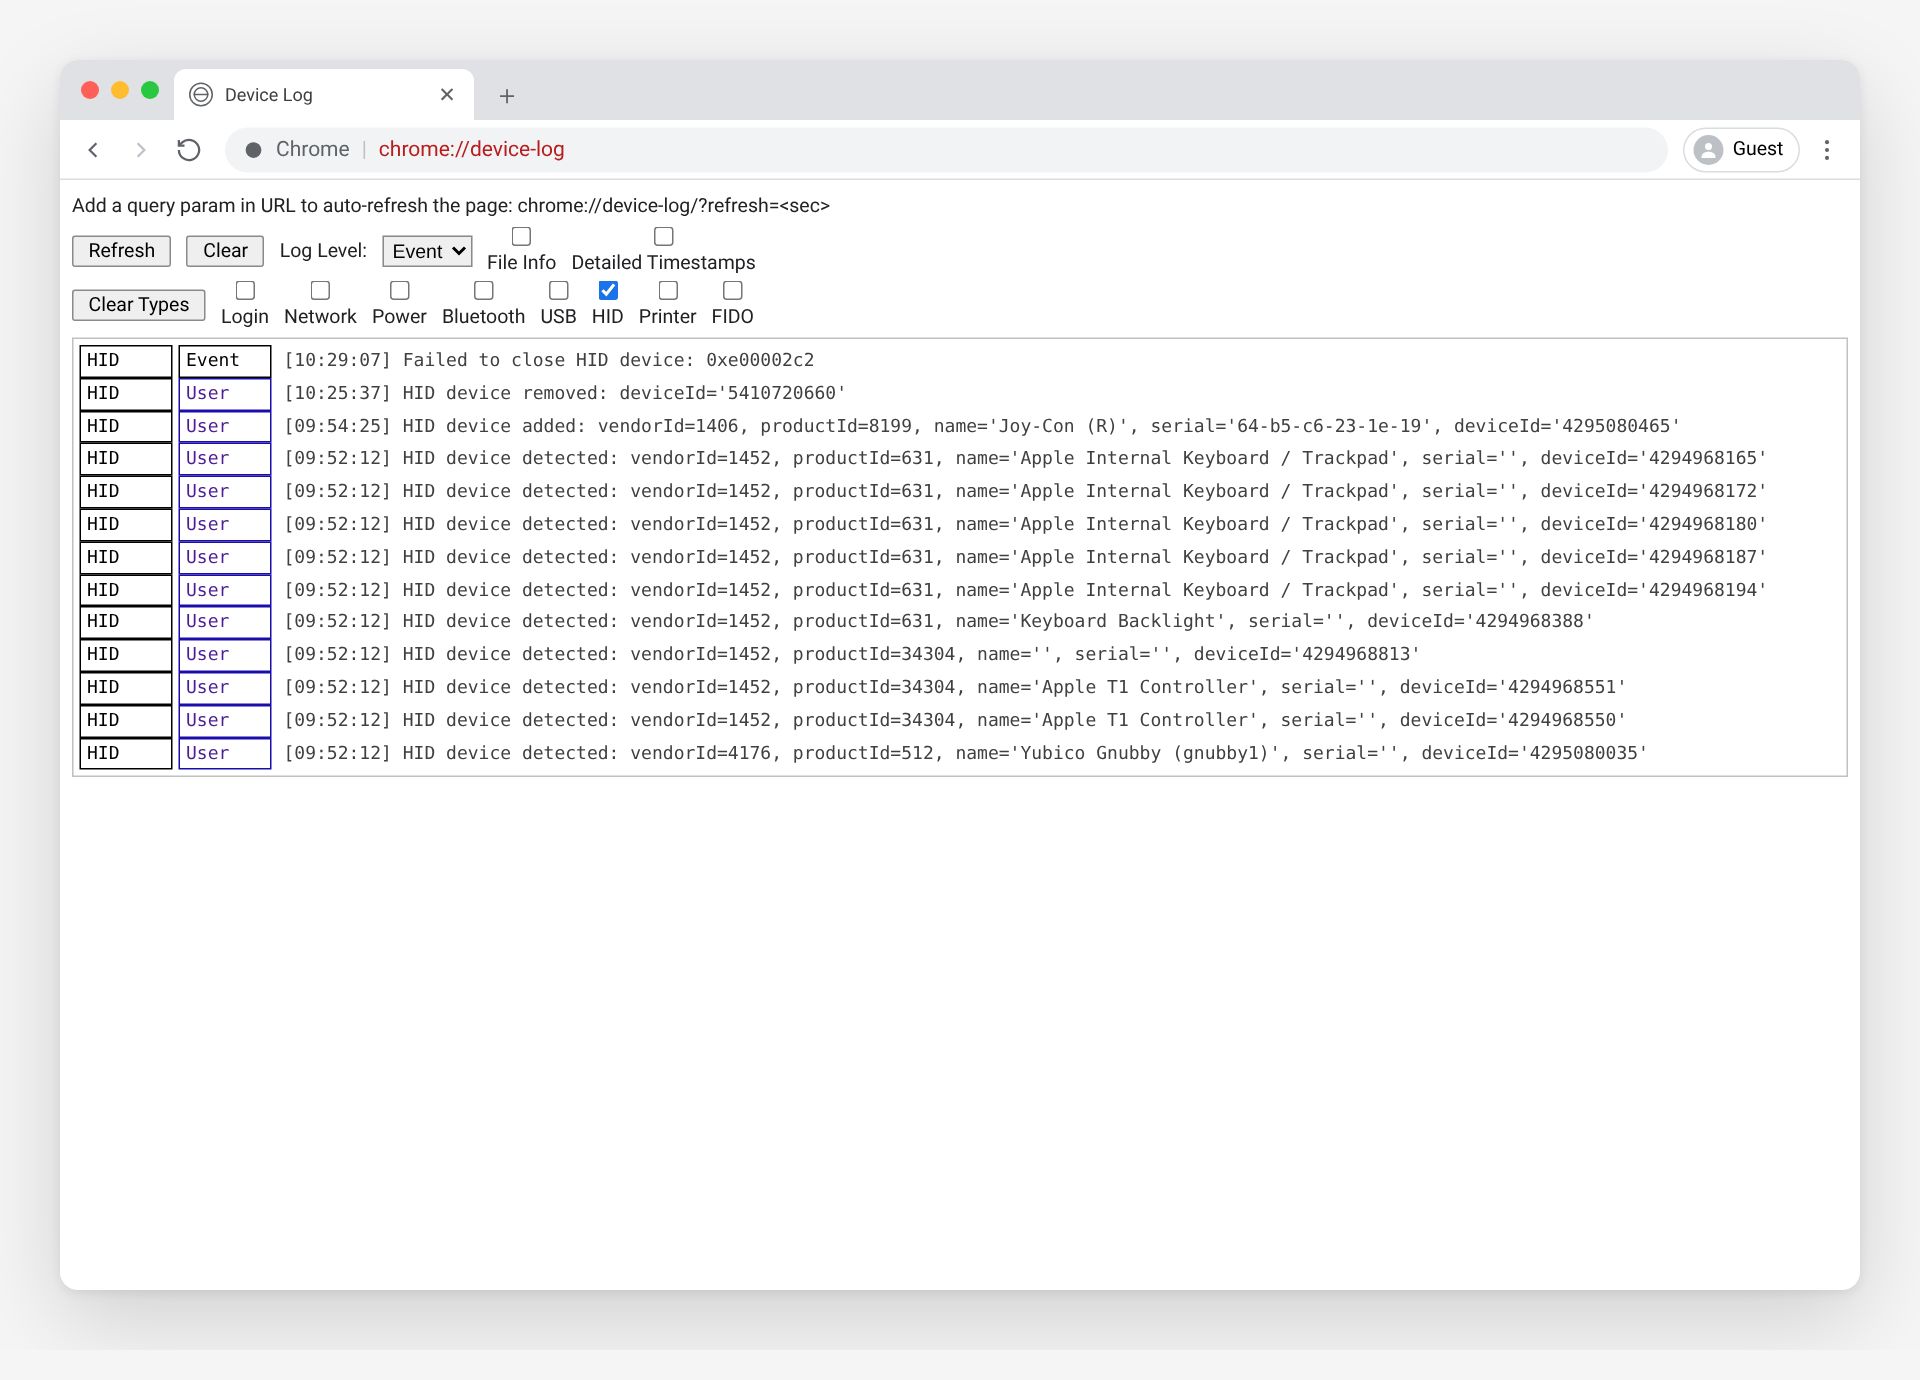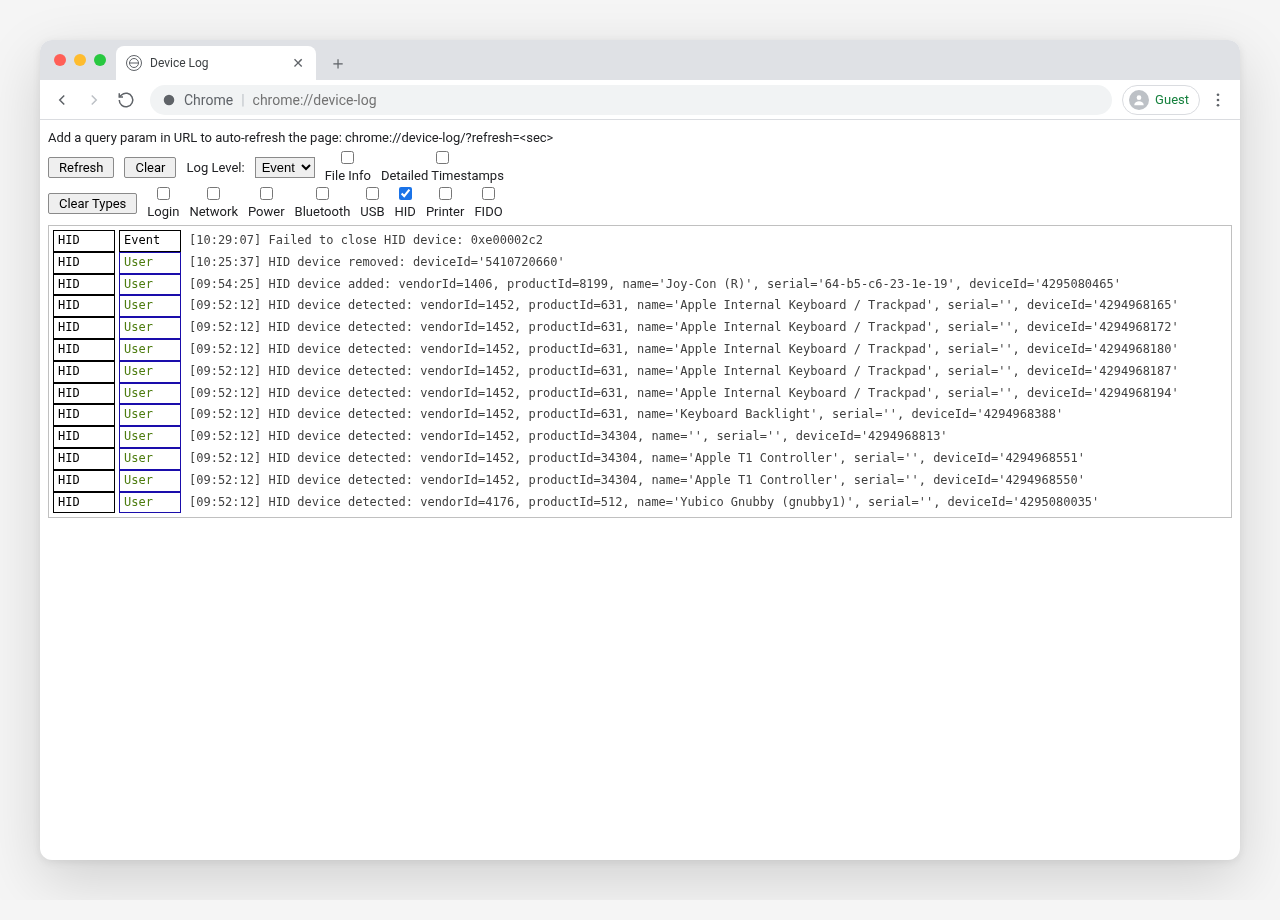--- a/index.html
+++ b/index.html
@@ -112,7 +112,7 @@
   .omnibox .lock { width:14px; height:14px; color:#5f6368; }
   .omnibox .host { color:#5f6368; }
   .omnibox .sep { color:#bdc1c6; }
-  .omnibox .path { color:#737373; }
+  .omnibox .path { color:#b91c1c; }
   .guest-chip {
     display:flex; align-items:center; gap:6px;
     border:1px solid #dadce0; border-radius:16px;

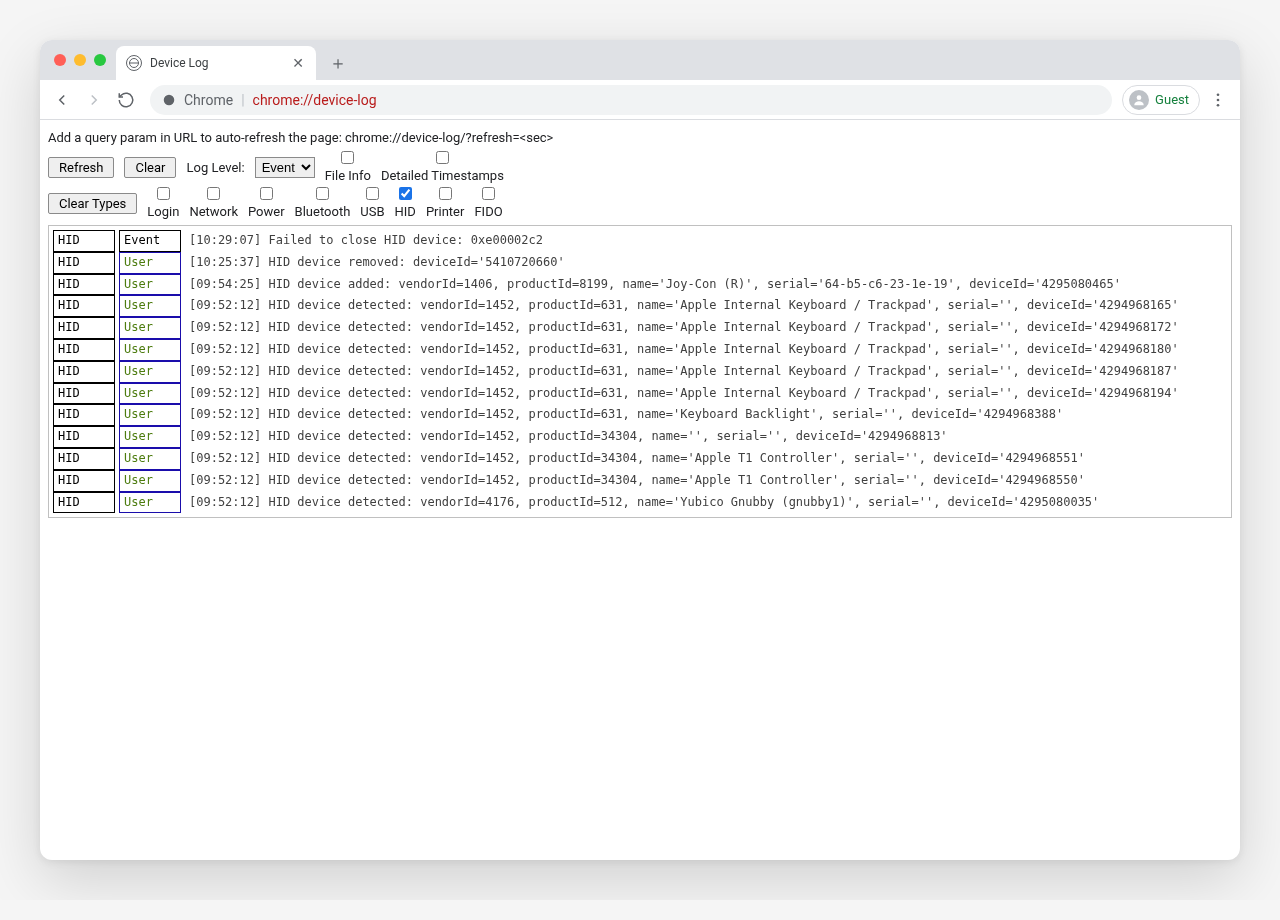--- a/index.html
+++ b/index.html
@@ -116,7 +116,7 @@
   .guest-chip {
     display:flex; align-items:center; gap:6px;
     border:1px solid #dadce0; border-radius:16px;
-    padding: 4px 10px 4px 6px; font-size:13px; color:#15803d;
+    padding: 4px 10px 4px 6px; font-size:13px; color:#000000;
     cursor:pointer;
   }
   .avatar { width:20px; height:20px; border-radius:50%; background:#bdc1c6;

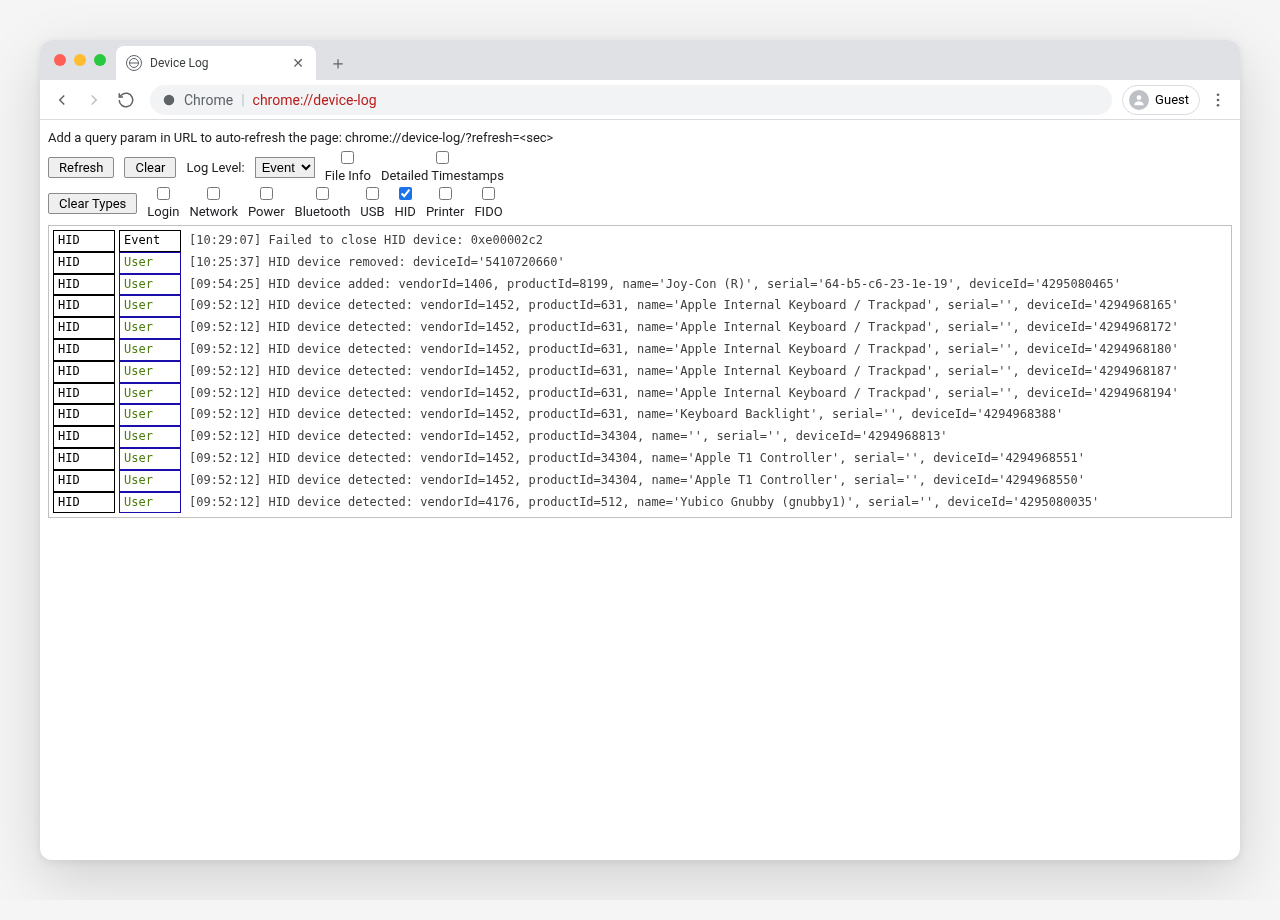--- a/index.html
+++ b/index.html
@@ -169,7 +169,7 @@
   }
   .tag.type  { color:#000; }
   .tag.level { margin-left:4px; }
-  .tag.level.user  { color:#4d7c0f; border-color:#1a0dab; }
+  .tag.level.user  { color:#4c1d95; border-color:#1a0dab; }
   .tag.level.event { color:#000; border-color:#000; }
   .msg { margin-left: 8px; color:#404040; }
 </style>

